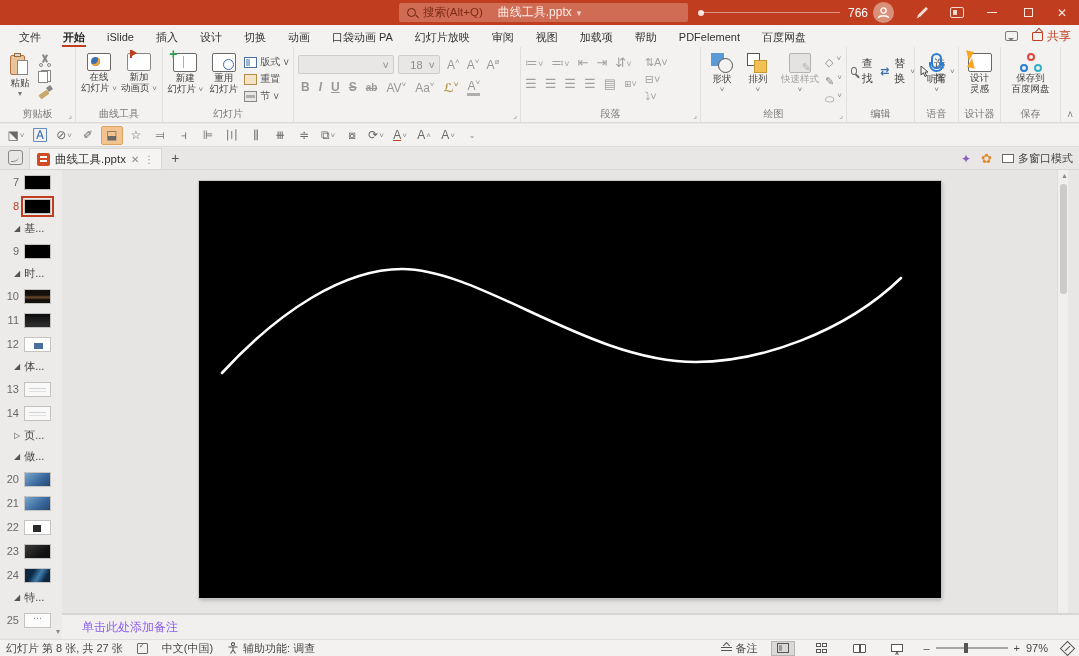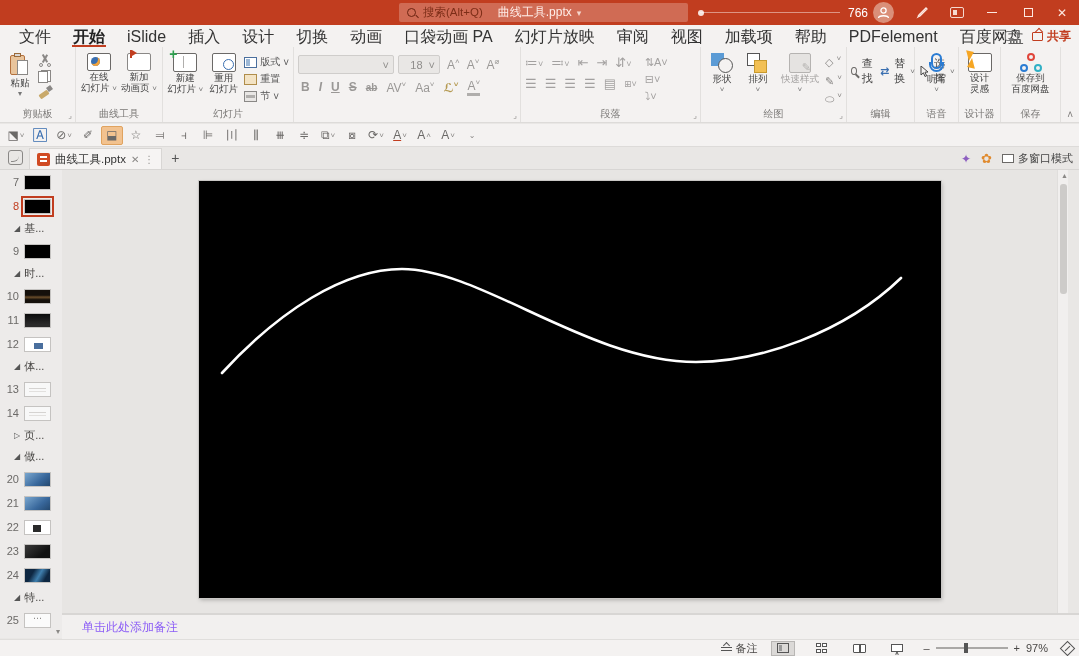--- a/index.html
+++ b/index.html
@@ -28,7 +28,7 @@
 
   
   .menubar { position:absolute; left:0; top:25px; width:1079px; height:22px; background:#f4f2f1; display:flex; align-items:stretch; padding-left:8px; }
-  .mtab { padding:12px 11px; font-size:16px; color:#333; display:flex; align-items:center; position:relative; white-space:nowrap; }
+  .mtab { padding:12px 11px; font-size:11px; color:#333; display:flex; align-items:center; position:relative; white-space:nowrap; }
   .mtab.active { font-weight:bold; color:#222; }
   .mtab.active::after { content:""; position:absolute; left:10px; right:10px; bottom:1px; height:3px; background:#c13d1f; }
   .menu-right { position:absolute; right:8px; top:25px; height:22px; display:flex; align-items:center; gap:14px; }

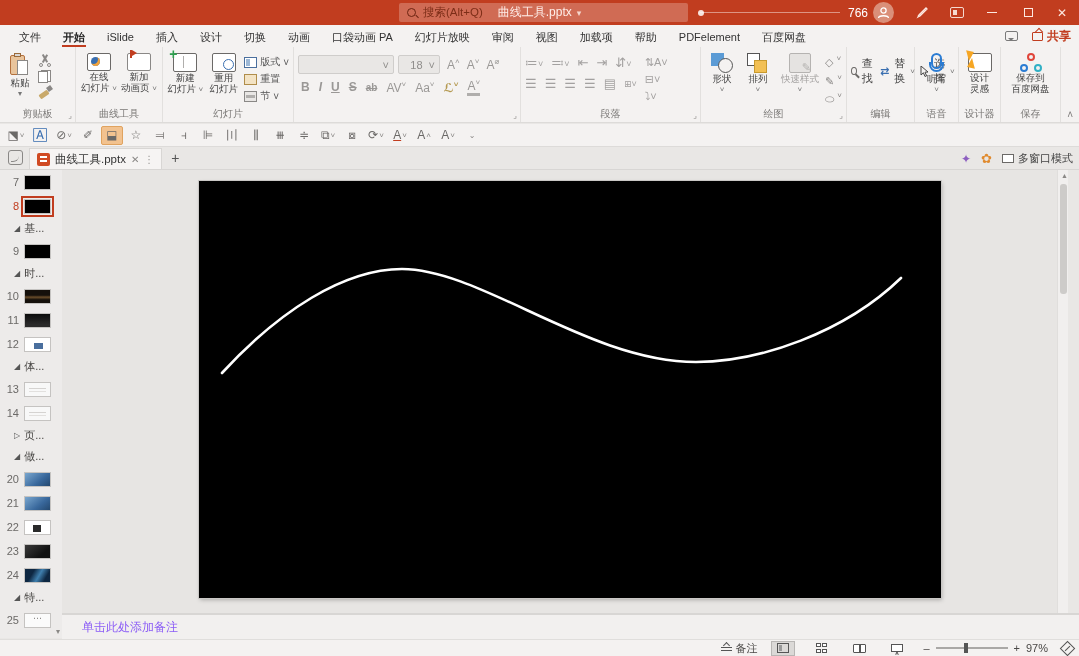--- a/index.html
+++ b/index.html
@@ -34,7 +34,7 @@
   .menu-right { position:absolute; right:8px; top:25px; height:22px; display:flex; align-items:center; gap:14px; }
   .comment-bubble { width:13px; height:10px; border:1.2px solid #7a7a7a; border-radius:2px; position:relative; }
   .comment-bubble::after { content:""; position:absolute; left:2px; bottom:-4px; border:3px solid transparent; border-top-color:#7a7a7a; }
-  .share { display:flex; align-items:center; gap:4px; color:#c13d1f; font-size:12px; font-weight:bold; }
+  .share { display:flex; align-items:center; gap:4px; color:#c13d1f; font-size:12px; font-weight:normal; }
   .share .share-ic { width:11px; height:9px; border:1.2px solid #c13d1f; border-radius:1px; position:relative; }
   .share .share-ic::after { content:""; position:absolute; left:3px; top:-4px; width:5px; height:5px; border-left:1.2px solid #c13d1f; border-top:1.2px solid #c13d1f; transform:rotate(45deg); }
 

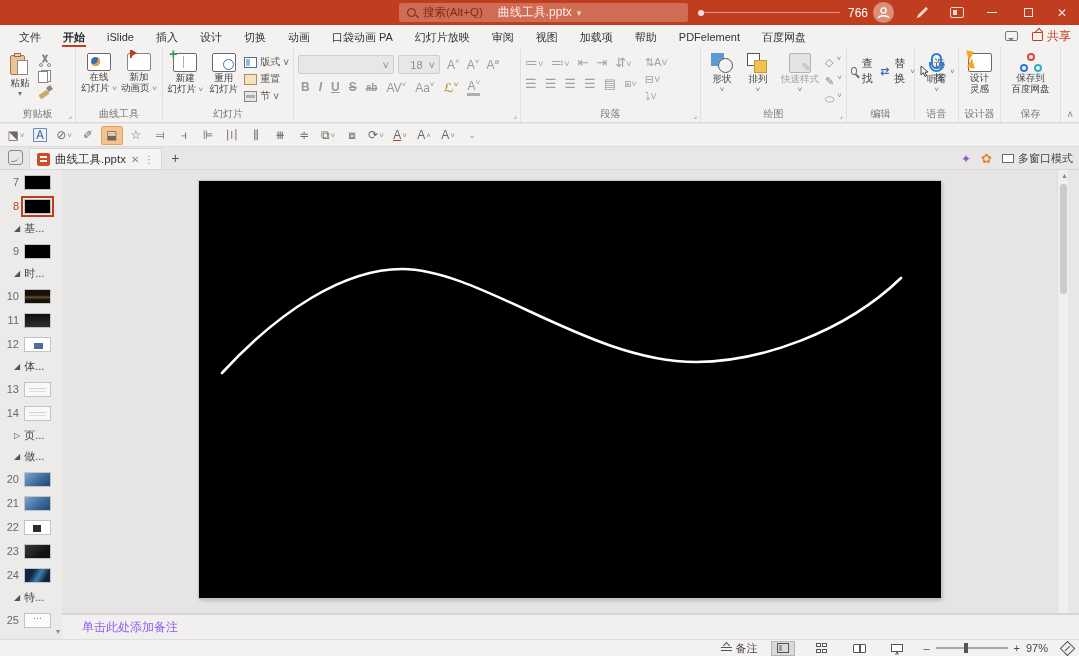--- a/index.html
+++ b/index.html
@@ -633,6 +633,20 @@
 </div>
 
 <div class="statusbar">
+  <div class="sb-left">
+    <span>幻灯片 第 8 张, 共 27 张</span>
+    <span class="spell-ic"></span>
+    <span>中文(中国)</span>
+    <span style="display:flex;align-items:center;gap:4px">
+      <span class="acc-ic">
+          <svg width="12" height="12" viewBox="0 0 12 12">
+            <circle cx="6" cy="2.2" r="1.6" fill="none" stroke="#555" stroke-width="1.1"></circle>
+            <path d="M1.5 5 L10.5 5 M6 5 L6 8 M6 8 L3.5 11.5 M6 8 L8.5 11.5" fill="none" stroke="#555" stroke-width="1.1"></path>
+          </svg>
+        </span>
+      <span>辅助功能: 调查</span>
+    </span>
+  </div>
   <div class="sb-right">
     <span class="notes-toggle">
         <span class="nt-ic"></span>

